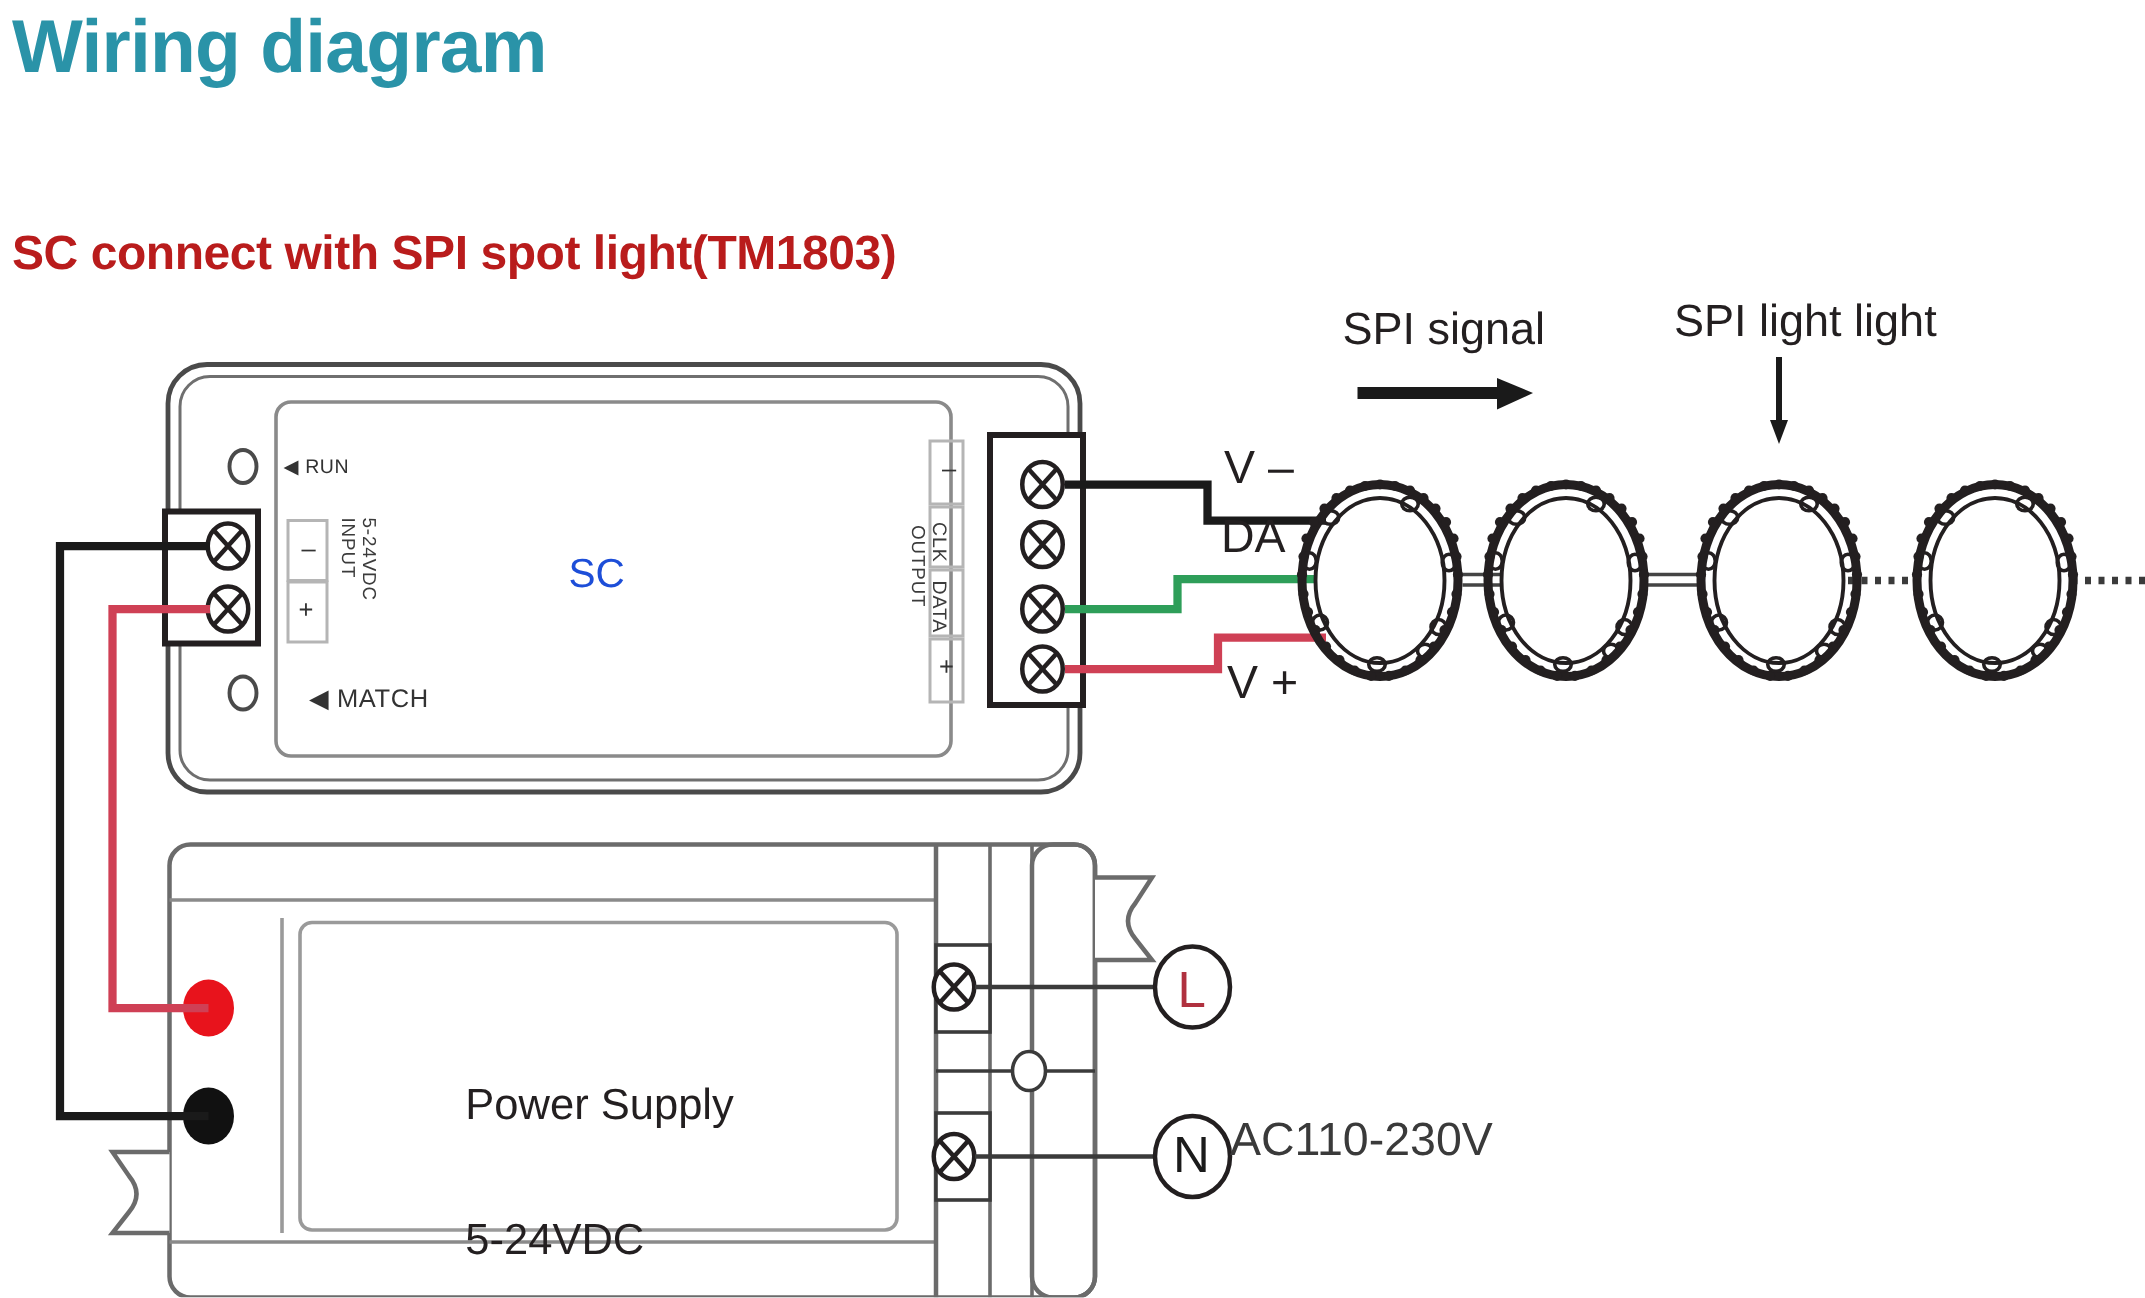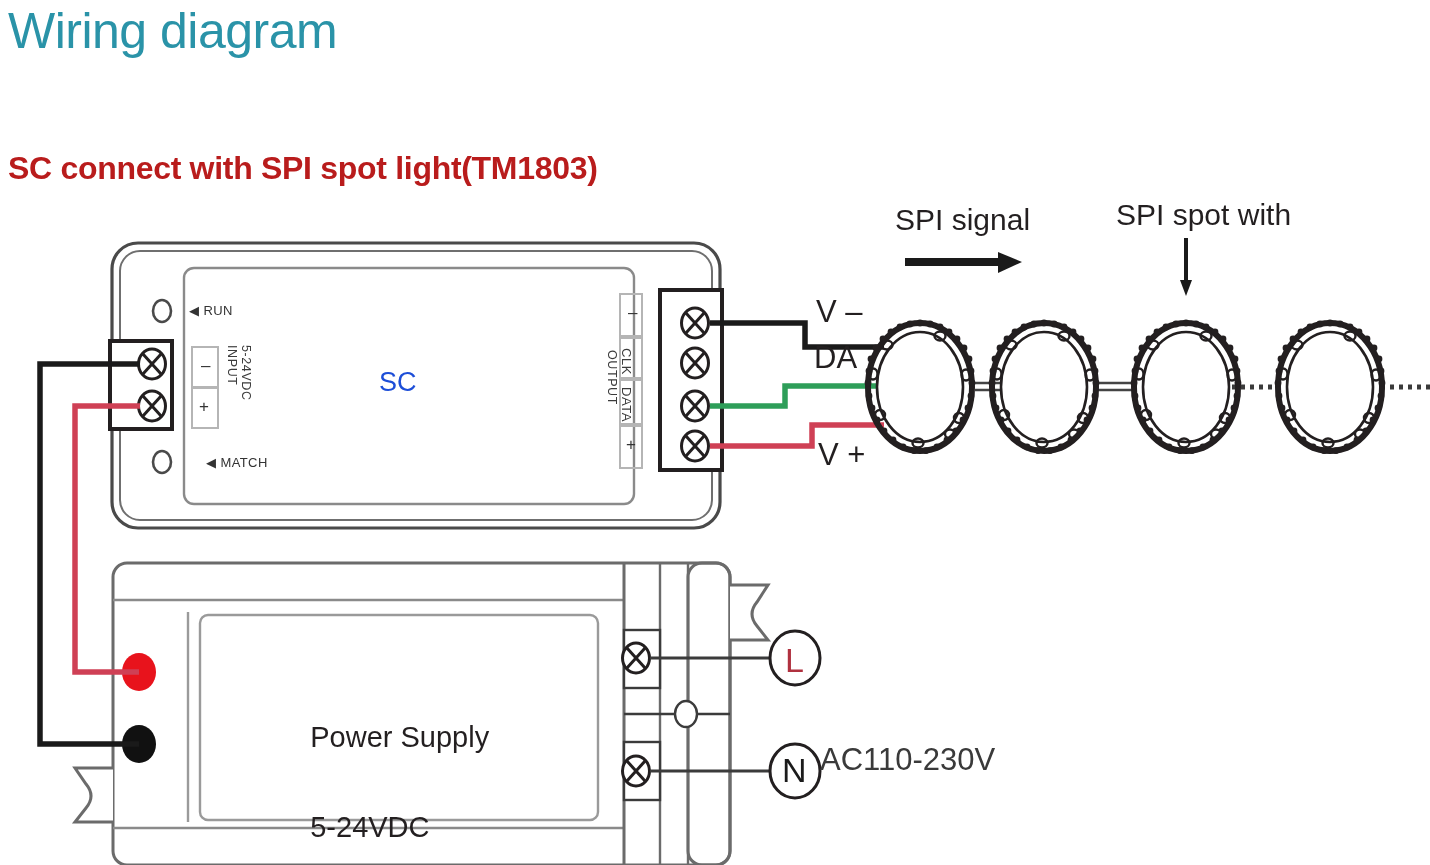--- a/index.html
+++ b/index.html
@@ -35,7 +35,7 @@
     left: 8px;
     top: 2px;
     font-size: 50px;
-    font-weight: normal;
+    font-weight: bold;
     letter-spacing: -0.5px;
     color: #2a93a8;
     white-space: nowrap;

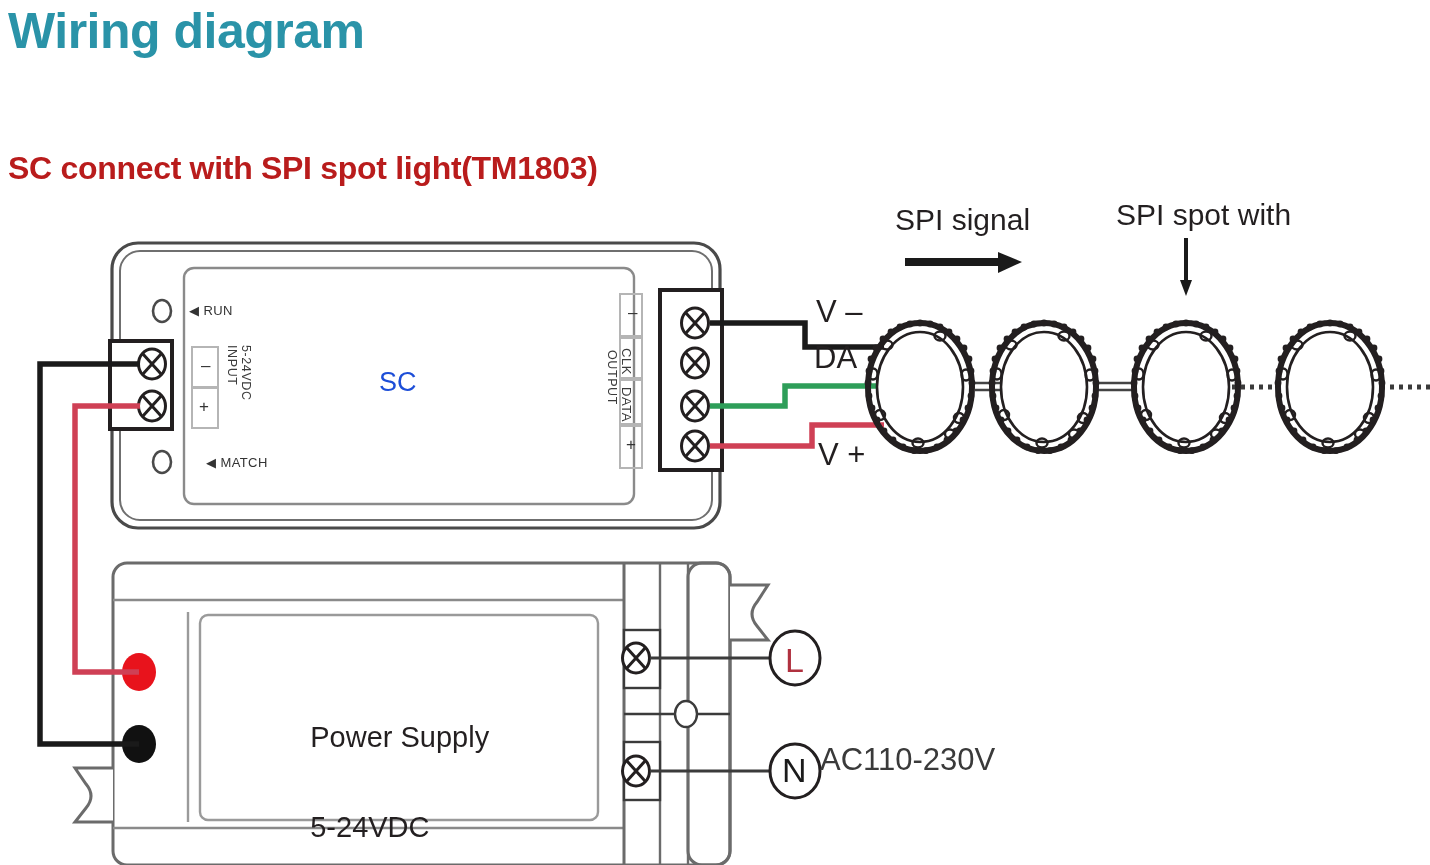--- a/index.html
+++ b/index.html
@@ -344,7 +344,7 @@
   </svg>
 
   <div class="callout callout-spi-signal">SPI signal</div>
-  <div class="callout callout-spi-spot-light">SPI spot with</div>
+  <div class="callout callout-spi-spot-light">SPI light light</div>
 
   <div class="callout callout-vminus">V –</div>
   <div class="callout callout-data">DA</div>

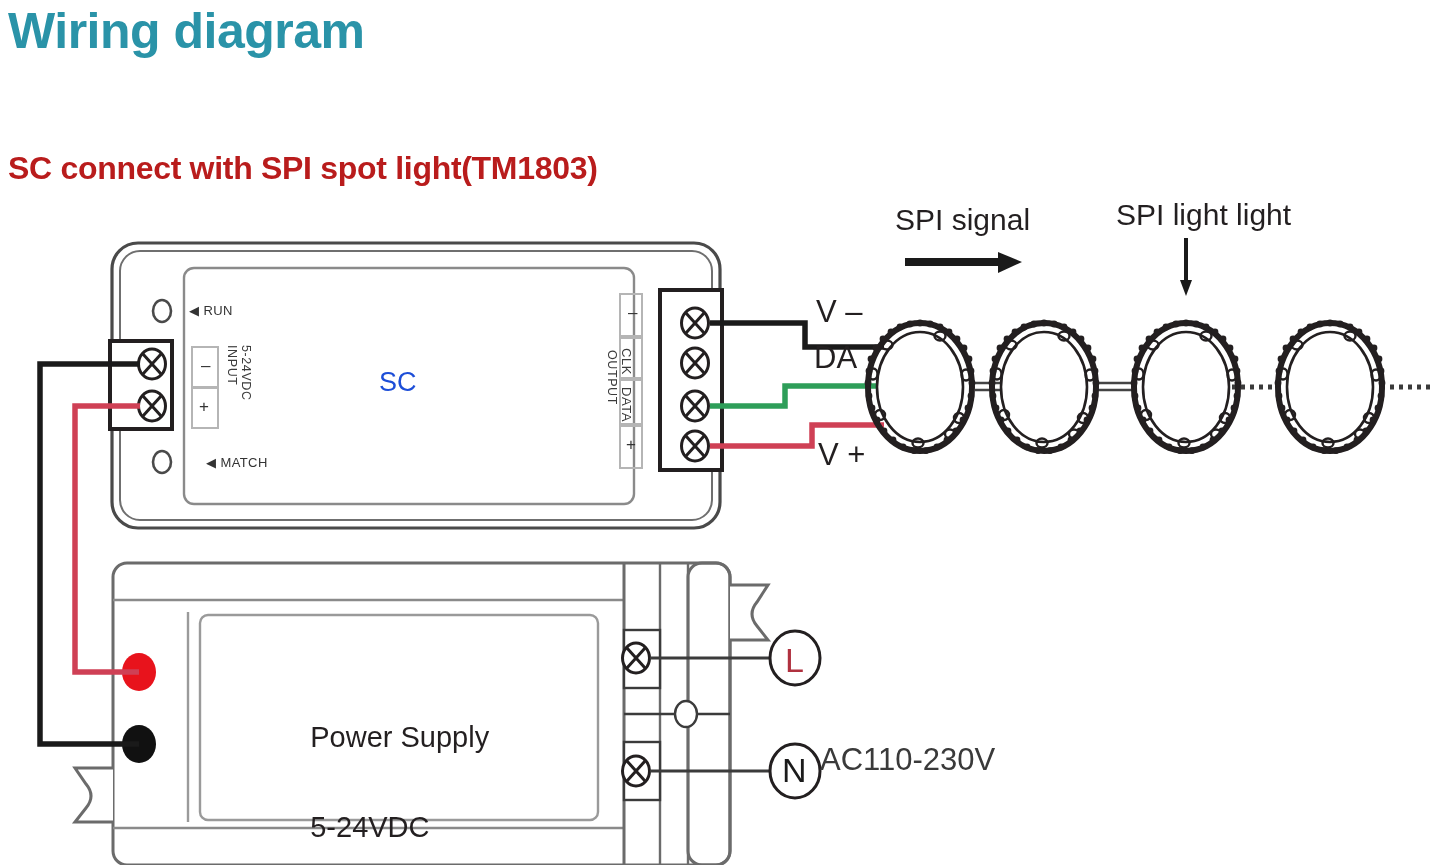--- a/index.html
+++ b/index.html
@@ -114,7 +114,7 @@
   .callout-match {
     left: 206px;
     top: 455px;
-    font-size: 13px;
+    font-size: 17px;
     color: #333;
     letter-spacing: 0.4px;
   }

